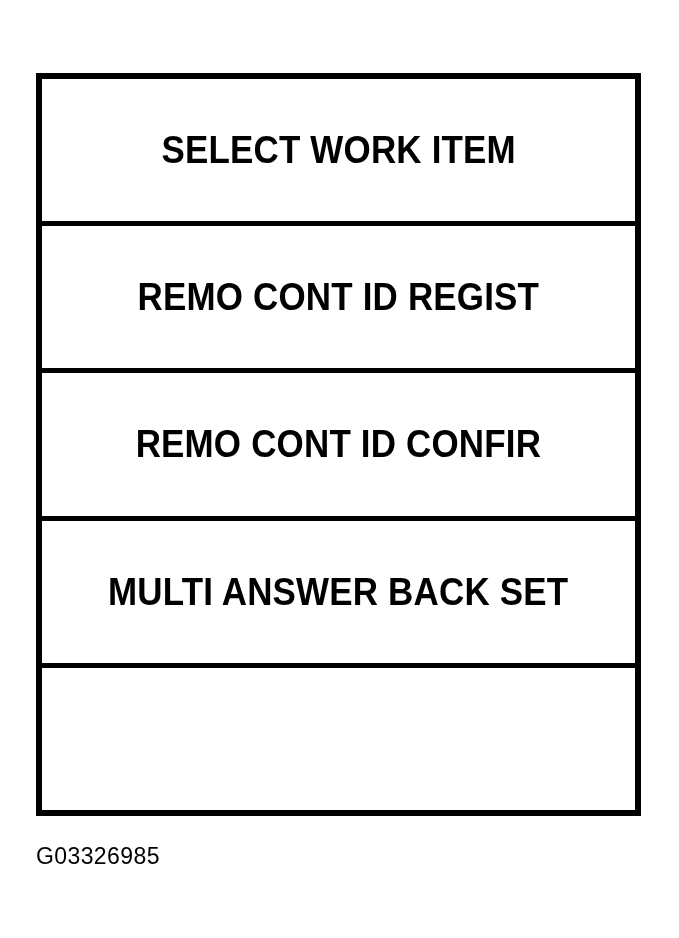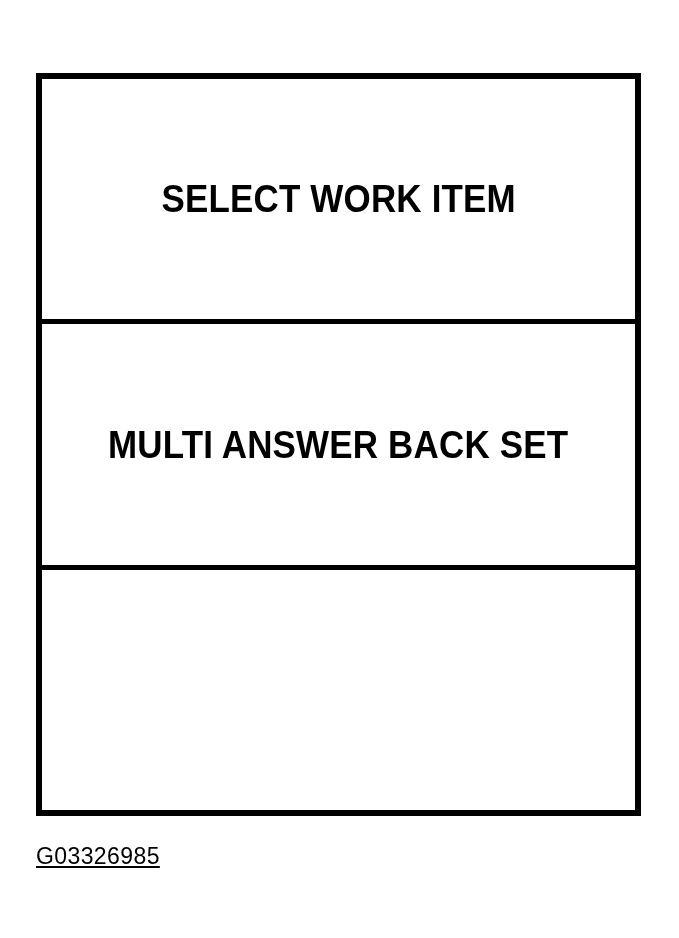--- a/index.html
+++ b/index.html
@@ -97,6 +97,9 @@
       <span class="menu-row-label">SELECT WORK ITEM</span>
     </div>
 
+    <div class="menu-row">
+      <span class="menu-row-label">REMO CONT ID REGIST</span>
+    </div>
 
 
 

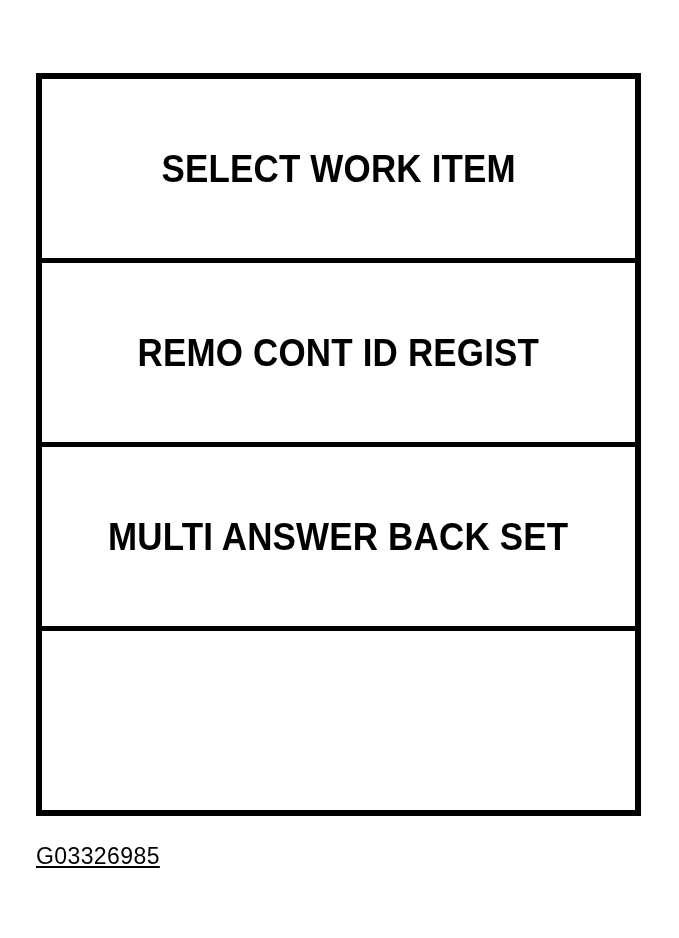--- a/index.html
+++ b/index.html
@@ -102,6 +102,9 @@
     </div>
 
 
+    <div class="menu-row">
+      <span class="menu-row-label">REMO CONT ID CONFIR</span>
+    </div>
 
 
 

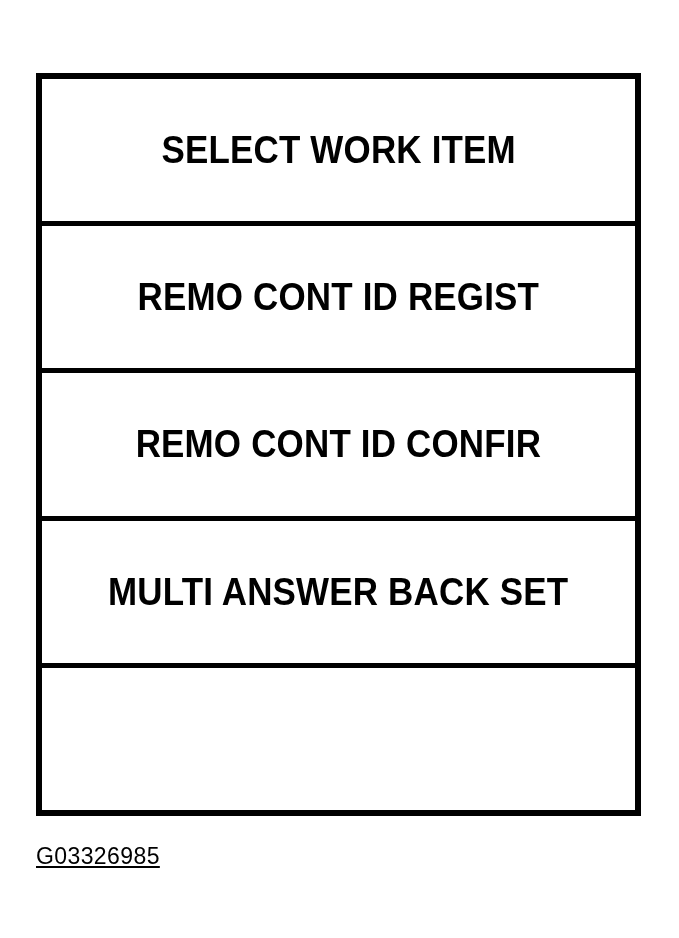--- a/index.html
+++ b/index.html
@@ -83,7 +83,6 @@
     line-height: 26px;
     letter-spacing: 0.4px;
     white-space: nowrap;
-    text-decoration: underline;
   }
 </style>
 </head>

